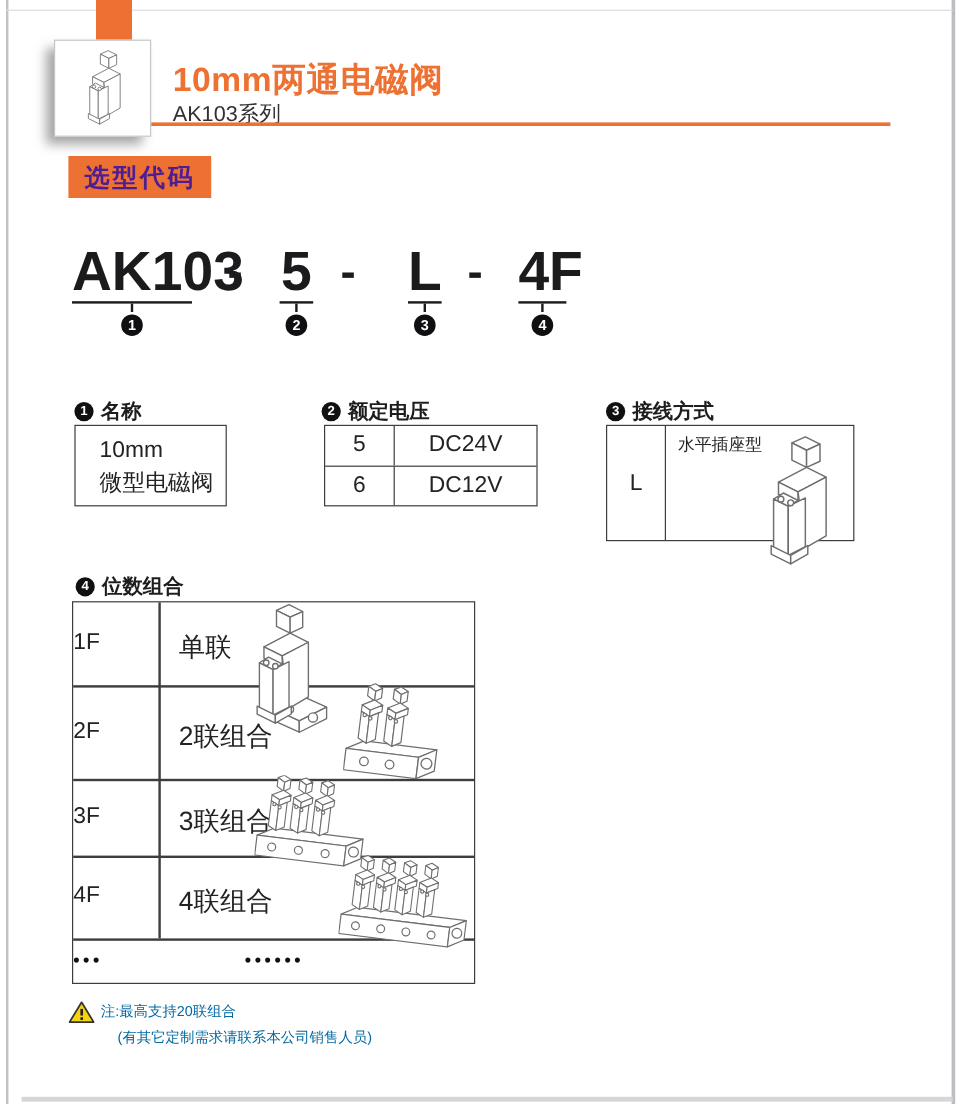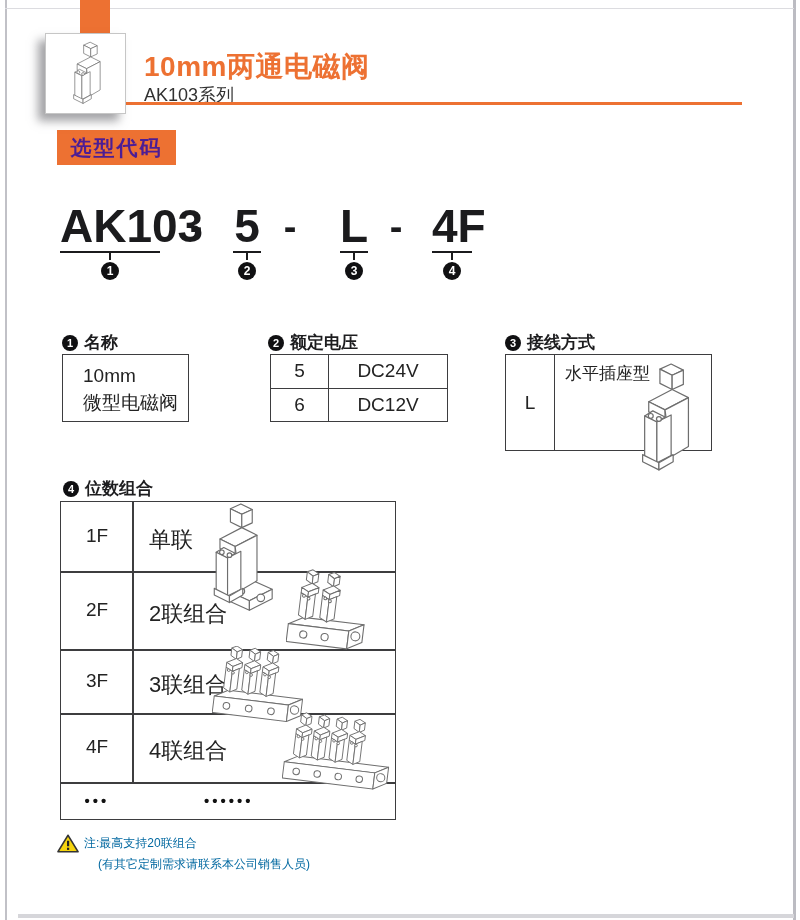--- a/index.html
+++ b/index.html
@@ -53,7 +53,7 @@
   
   .wire-table{left:505px;top:354px;width:207px;height:97px;display:flex;}
   .wire-table .c1{width:48px;border-right:1.5px solid #3d3d3f;display:flex;align-items:center;justify-content:center;font-size:19px;}
-  .wire-table .c2{flex:1;padding:7px 0 0 10px;font-size:17px;}
+  .wire-table .c2{flex:1;padding:7px 0 0 10px;font-size:14px;}
 
   
   .pos-table{left:60px;top:501px;width:336px;height:319px;}

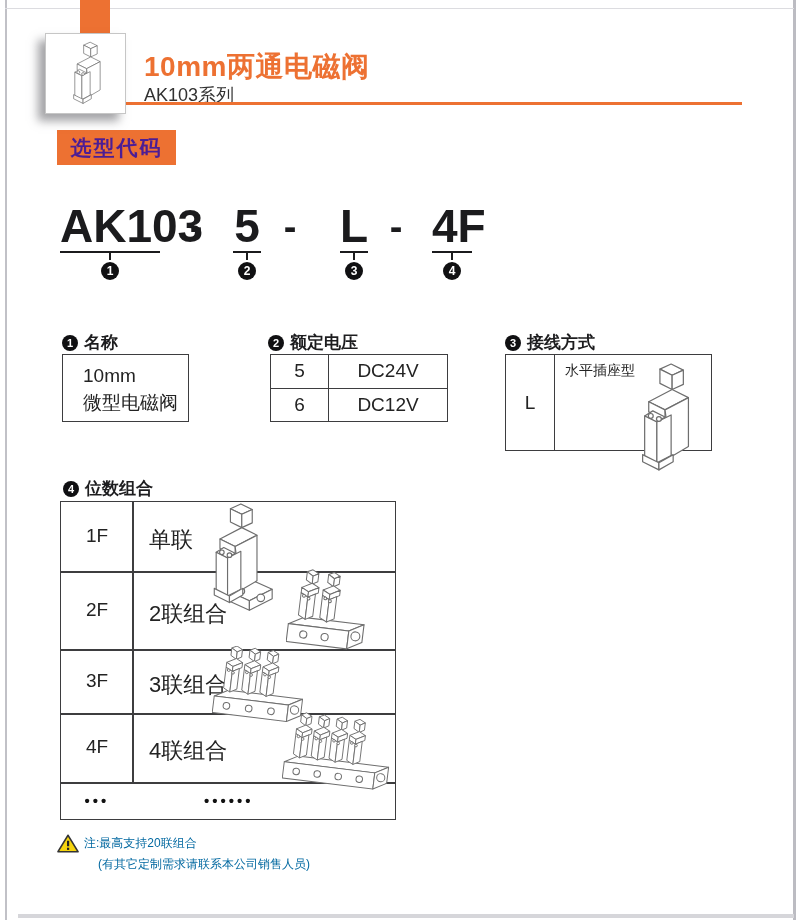--- a/index.html
+++ b/index.html
@@ -59,7 +59,7 @@
   .pos-table{left:60px;top:501px;width:336px;height:319px;}
   .pos-vdiv{position:absolute;left:71px;top:0;width:1.5px;height:280px;background:#3d3d3f;}
   .pos-hline{position:absolute;left:0;width:100%;height:1.5px;background:#3d3d3f;}
-  .pos-code{position:absolute;left:0;width:72px;text-align:center;font-size:19px;}
+  .pos-code{position:absolute;left:0;width:72px;text-align:left;font-size:19px;}
   .pos-label{position:absolute;left:88px;font-size:22px;}
   .dots{font-size:15px;font-weight:bold;letter-spacing:3px;color:#111;}
 

